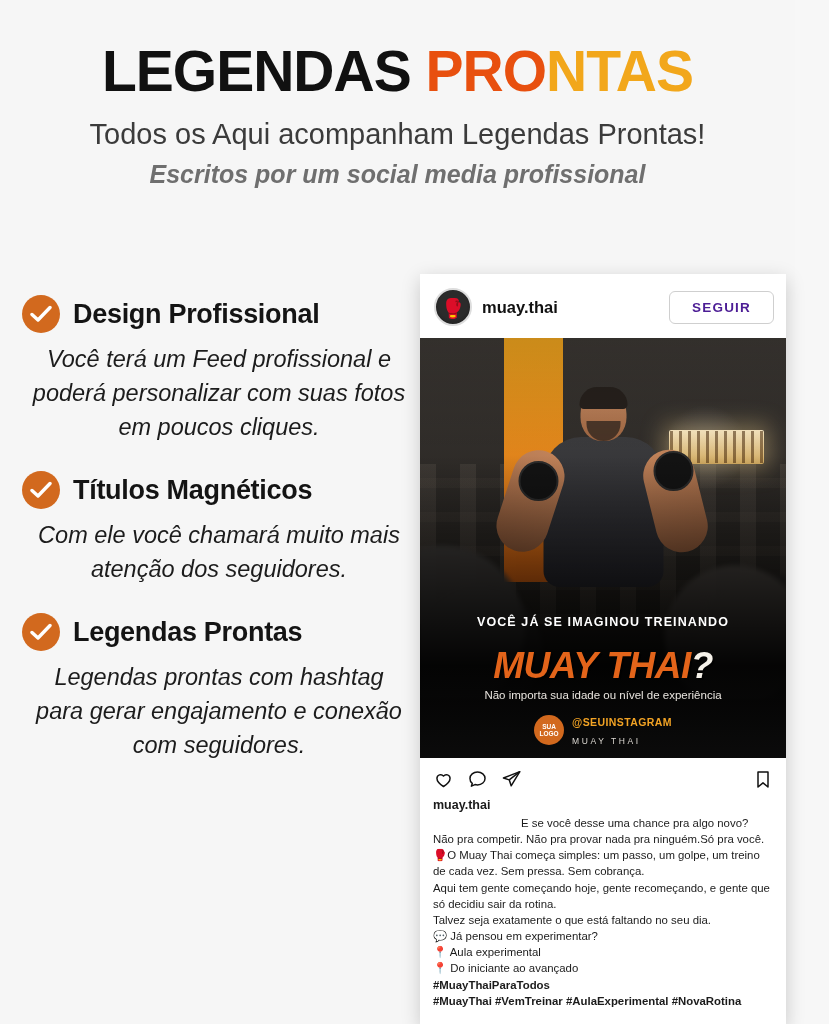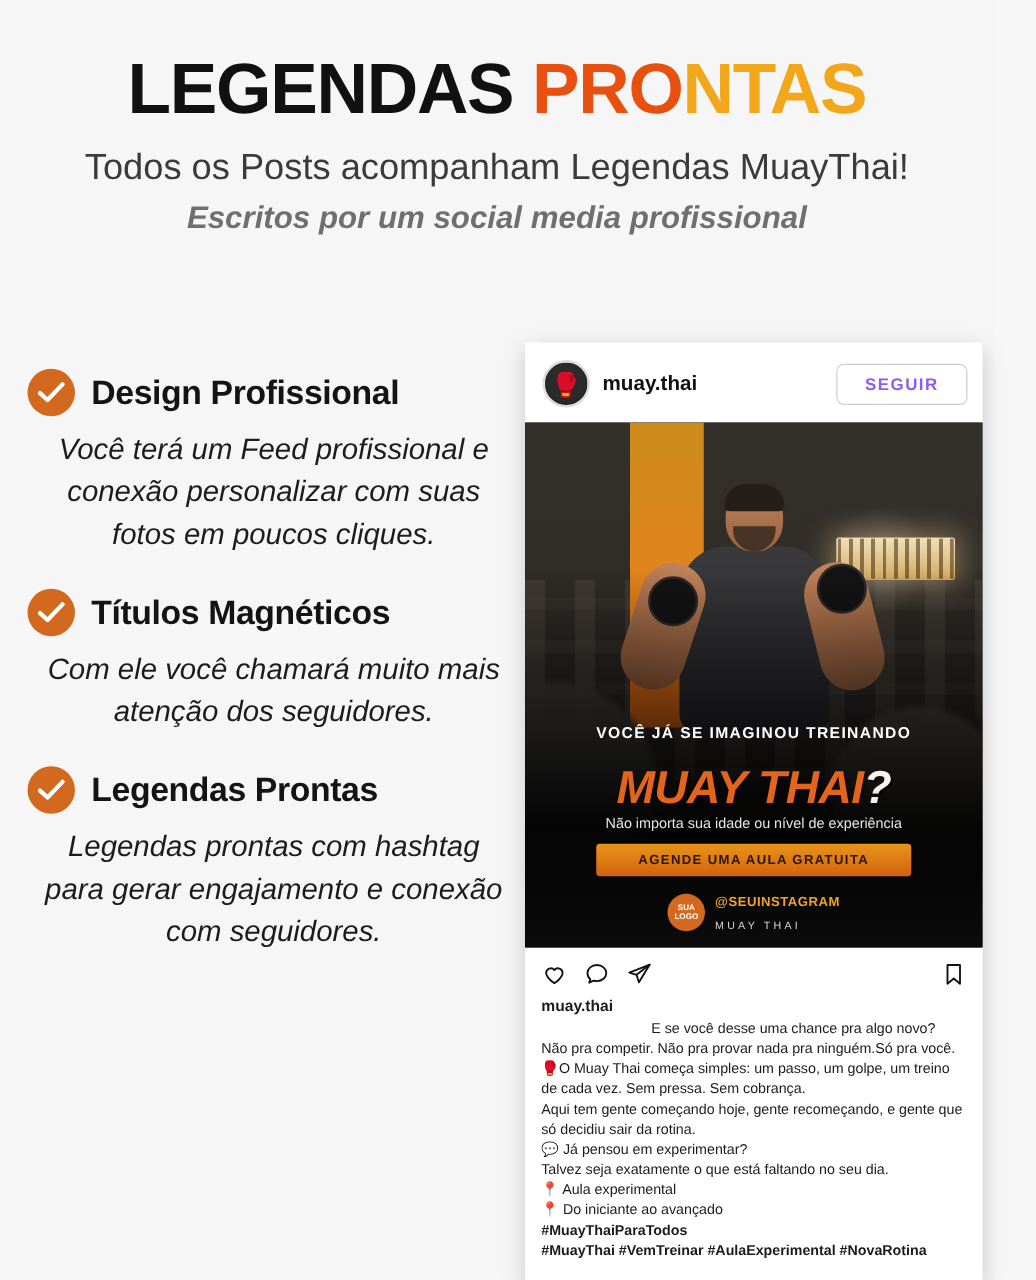--- a/index.html
+++ b/index.html
@@ -324,7 +324,7 @@
     <div class="title">
       <span>LEGENDAS</span><span> </span><span class="word2"><span>PRO</span><span class="g2">NTAS</span></span>
     </div>
-    <div class="sub1">Todos os Posts acompanham Legendas MuayThai!</div>
+    <div class="sub1">Todos os Aqui acompanham Legendas Prontas!</div>
     <div class="sub2">Escritos por um social media profissional</div>
   </div>
 

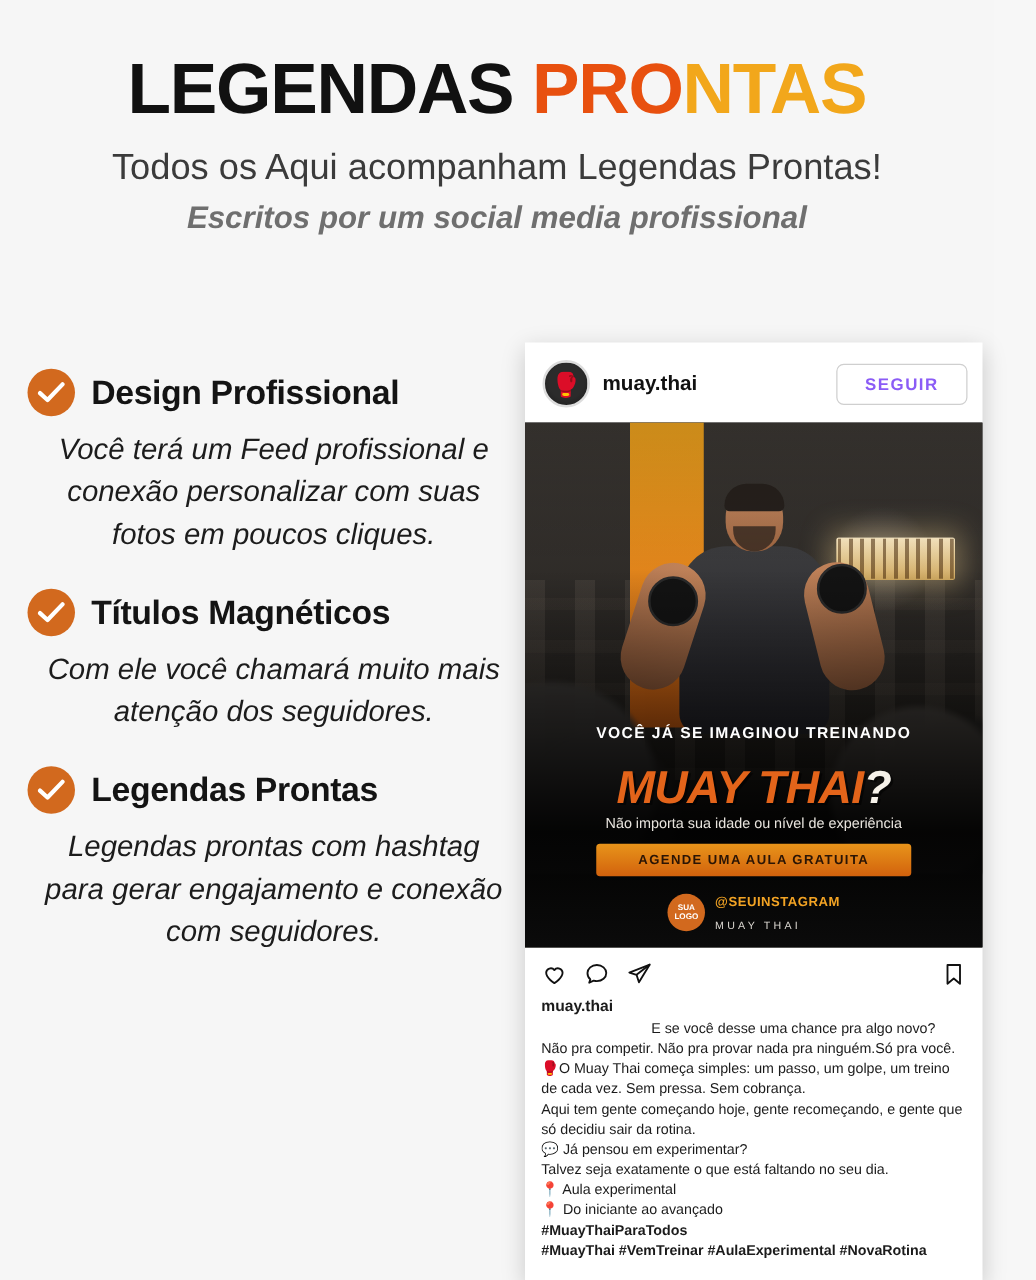--- a/index.html
+++ b/index.html
@@ -128,7 +128,7 @@
     padding: 8px 22px;
     font-size: 13.5px;
     letter-spacing: 1.2px;
-    color: #8b5cf6;
+    color: #4c1d95;
     background: #fff;
     font-weight: bold;
   }

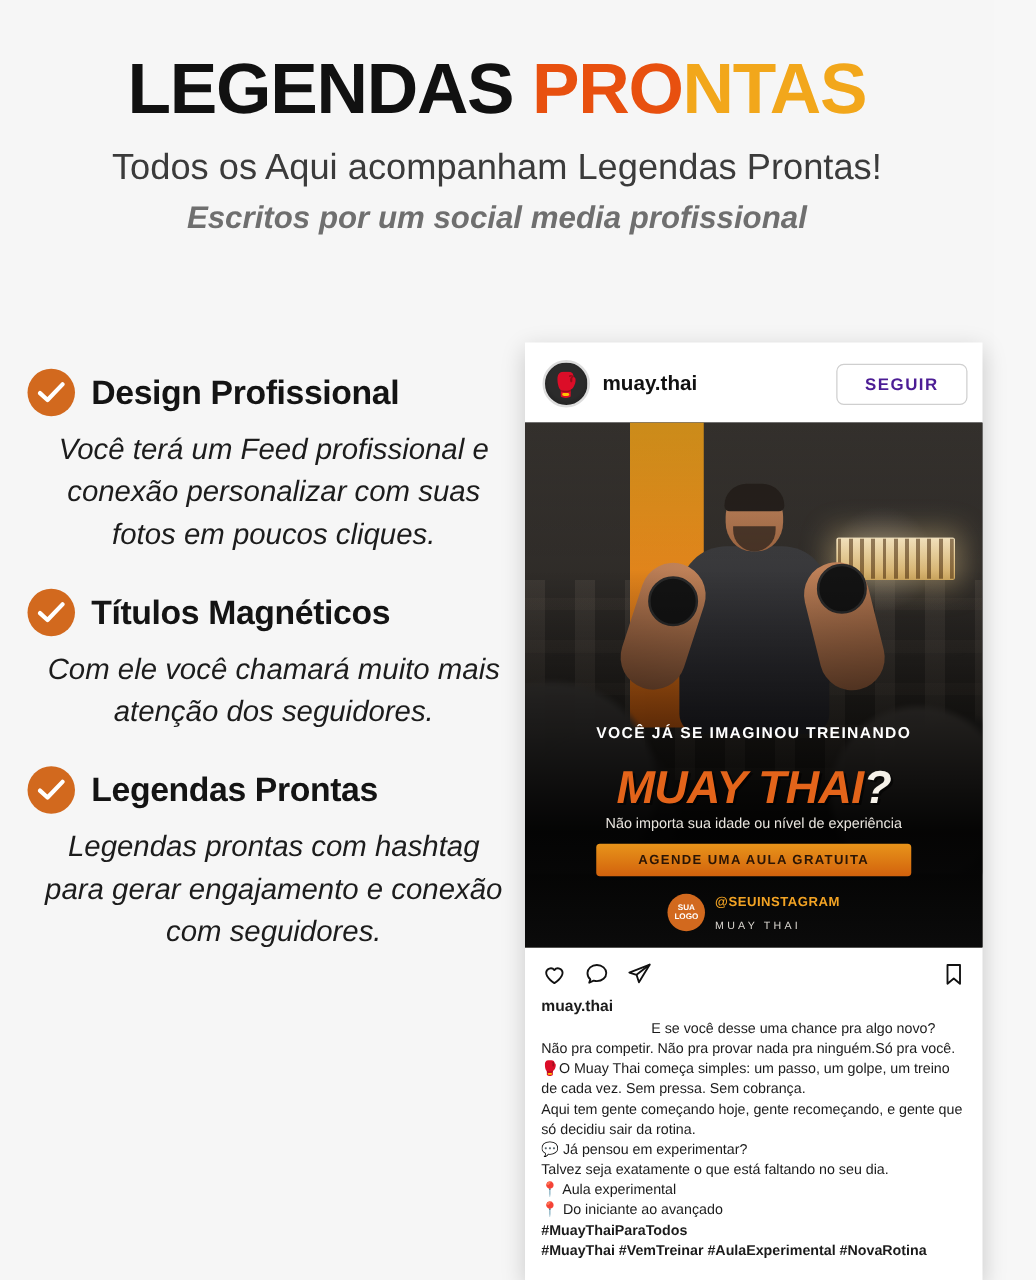--- a/index.html
+++ b/index.html
@@ -339,7 +339,7 @@
         </span>
         <span class="feature-title">Design Profissional</span>
       </div>
-      <div class="feature-desc">Você terá um Feed profissional e conexão personalizar com suas fotos em poucos cliques.</div>
+      <div class="feature-desc">Você terá um Feed profissional e poderá personalizar com suas fotos em poucos cliques.</div>
     </div>
 
     <div class="feature">

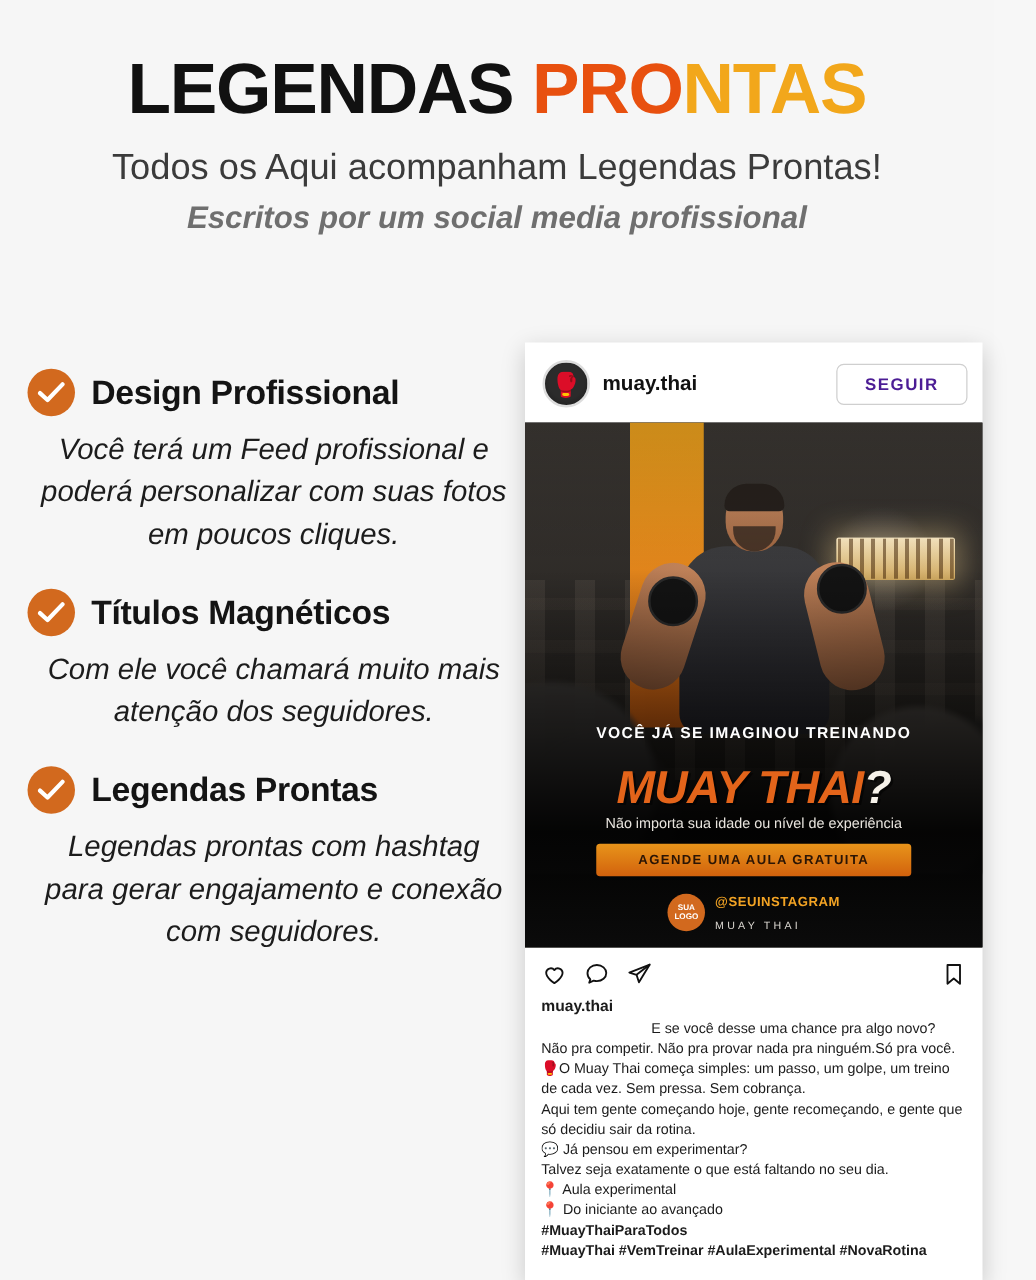--- a/index.html
+++ b/index.html
@@ -401,7 +401,6 @@
         <div class="pc-kicker">VOCÊ JÁ SE IMAGINOU TREINANDO</div>
         <div class="pc-title"><span>MUAY THAI</span><span class="q">?</span></div>
         <div class="pc-sub">Não importa sua idade ou nível de experiência</div>
-        <div class="pc-cta">AGENDE UMA AULA GRATUITA</div>
         <div class="pc-footer">
           <span class="pc-logo">SUA LOGO</span>
           <span class="pc-foot-text">

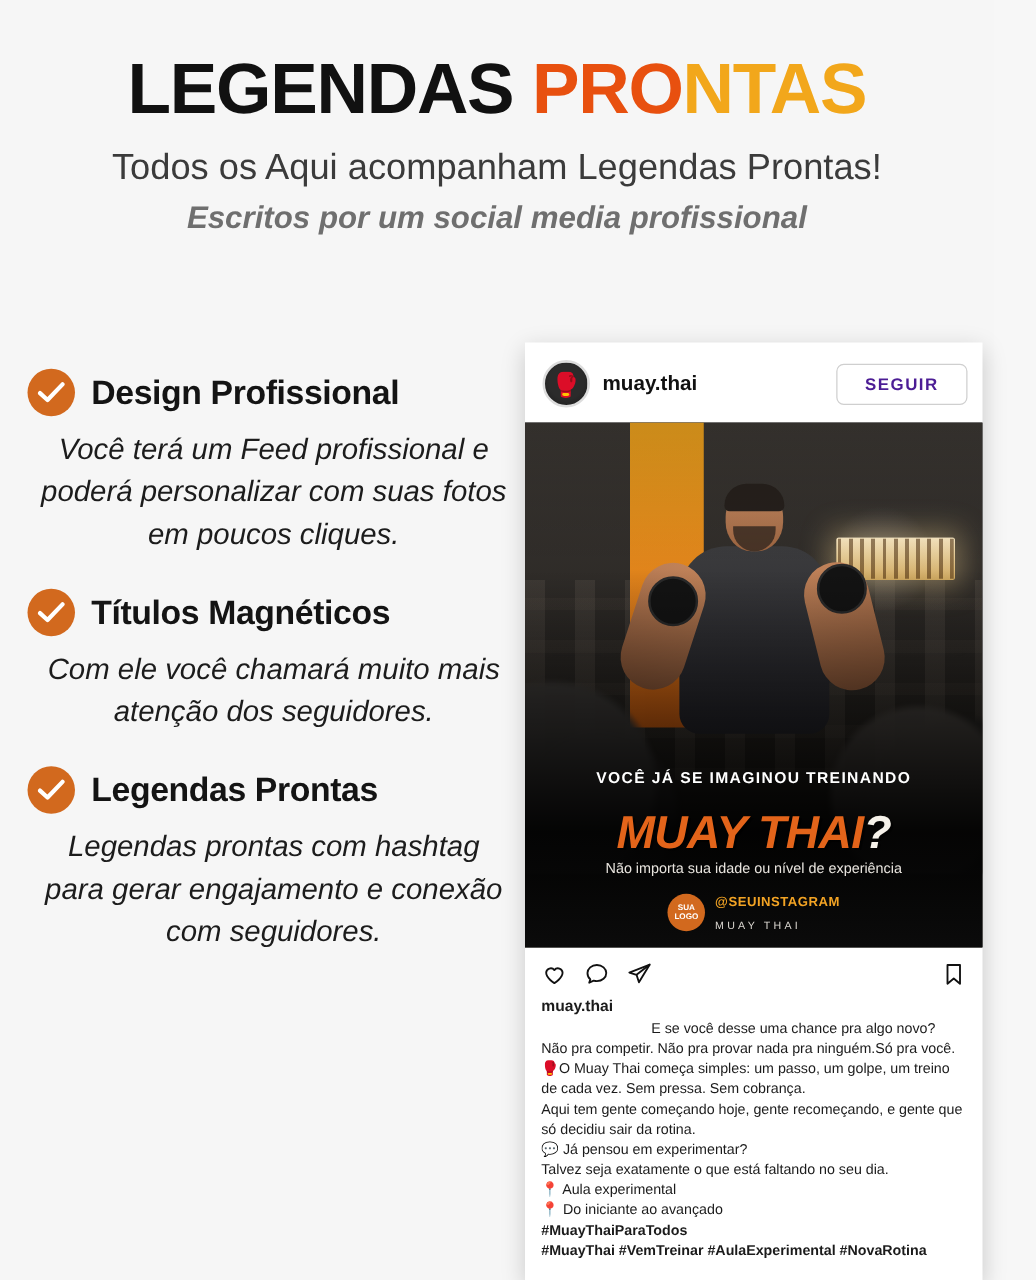--- a/index.html
+++ b/index.html
@@ -442,8 +442,8 @@
       <span class="cap-line">Não pra competir. Não pra provar nada pra ninguém.Só pra você.</span>
       <span class="cap-line">🥊O Muay Thai começa simples:  um passo, um golpe, um treino de cada vez. Sem pressa.  Sem cobrança.</span>
       <span class="cap-line">Aqui tem gente começando hoje,  gente recomeçando,  e gente que só decidiu sair da rotina.</span>
+      <span class="cap-line">Talvez seja exatamente o que está faltando no seu dia.</span>
       <span class="cap-line">💬 Já pensou em experimentar?</span>
-      <span class="cap-line">Talvez seja exatamente o que está faltando no seu dia.</span>
       <span class="cap-line">📍 Aula experimental</span>
       <span class="cap-line">📍 Do iniciante ao avançado</span>
       <span class="cap-line cap-tags">#MuayThaiParaTodos</span>

